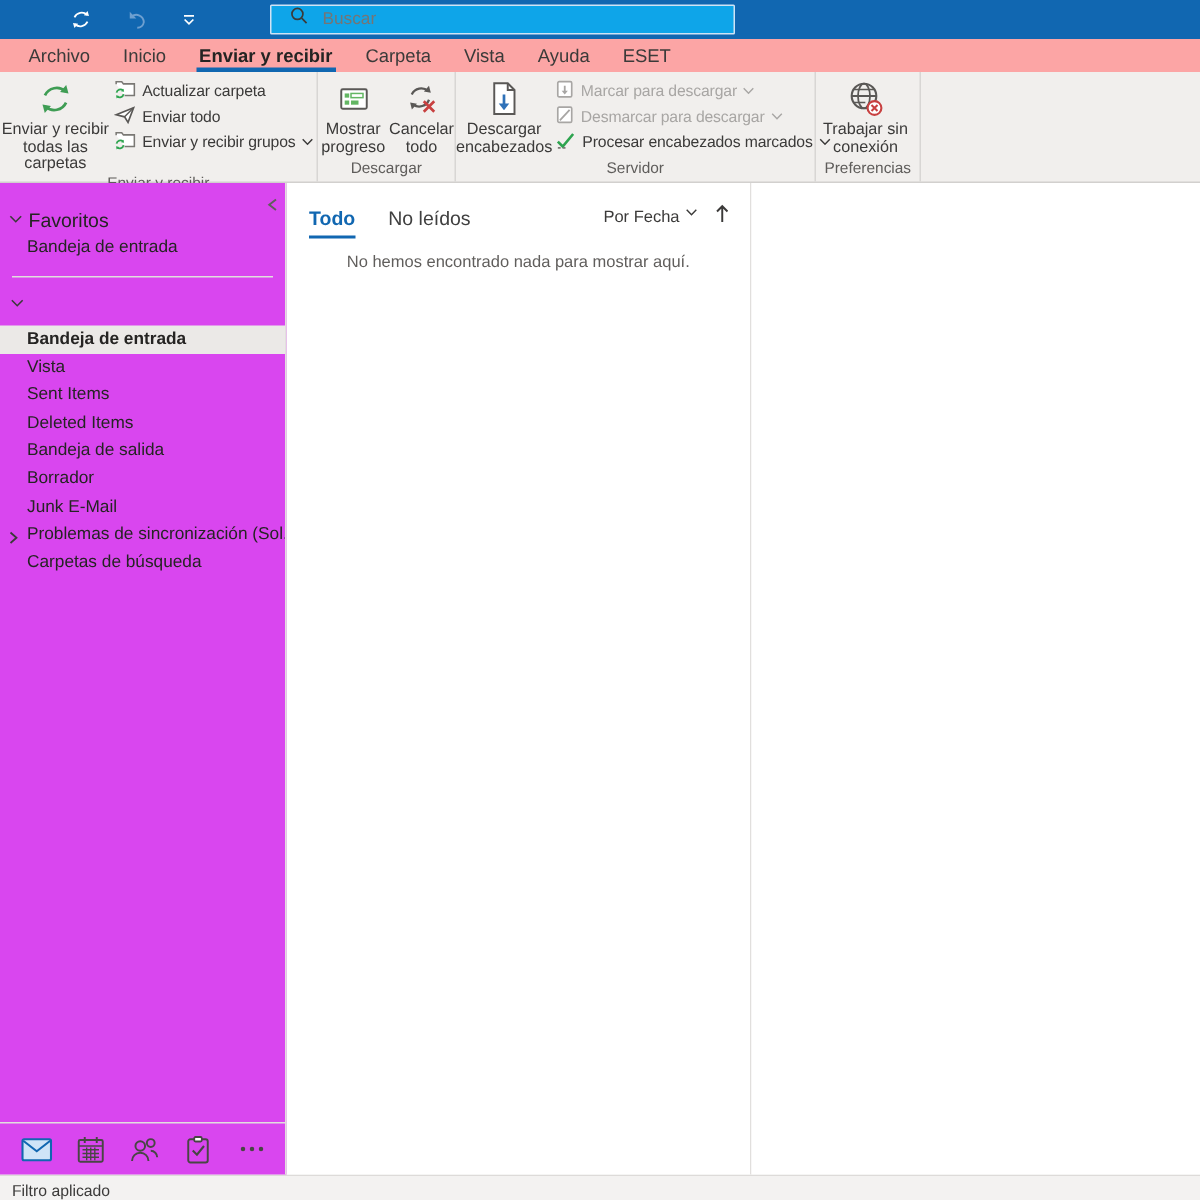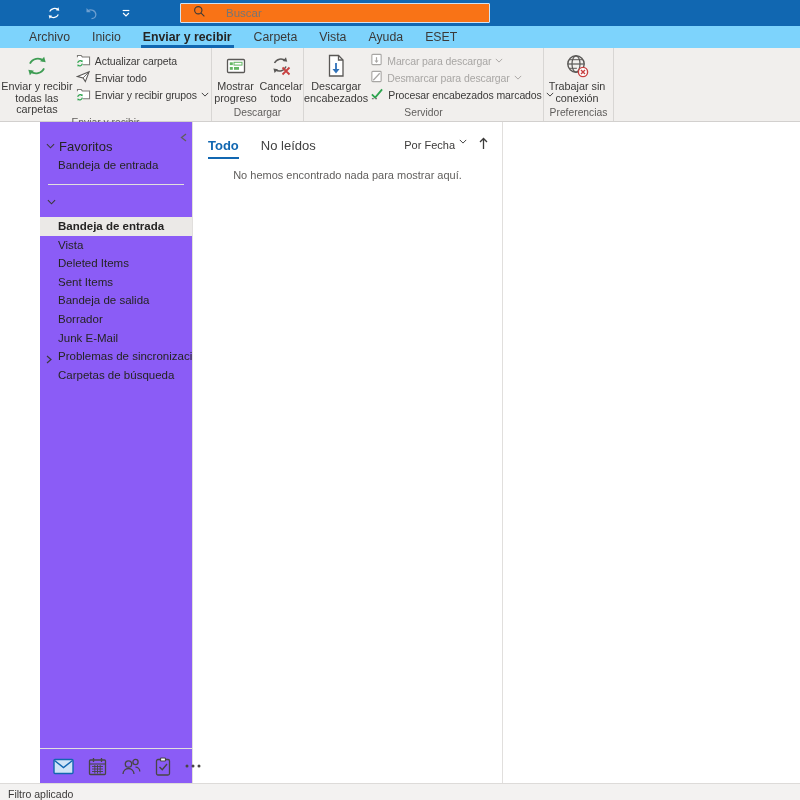--- a/index.html
+++ b/index.html
@@ -11,8 +11,8 @@
   .qat { display:flex; align-items:center; gap:22px; padding-left:46px; }
   .qat svg { display:block; }
   .searchbox { position:absolute; left:180px; top:3px; width:310px; height:20px;
-    background:#f97316; border:1px solid #cfe3f5; border-radius:1px;
-    display:flex; align-items:center; padding-left:12px; gap:20px; }
+    background:#0ea5e9; border:1px solid #cfe3f5; border-radius:1px;
+    display:flex; align-items:center; padding-left:12px; gap:9px; }
   .searchbox input { border:none; background:transparent; outline:none; font-size:11.5px;
     color:#252423; width:240px; font-family:"Liberation Sans", sans-serif; }
 

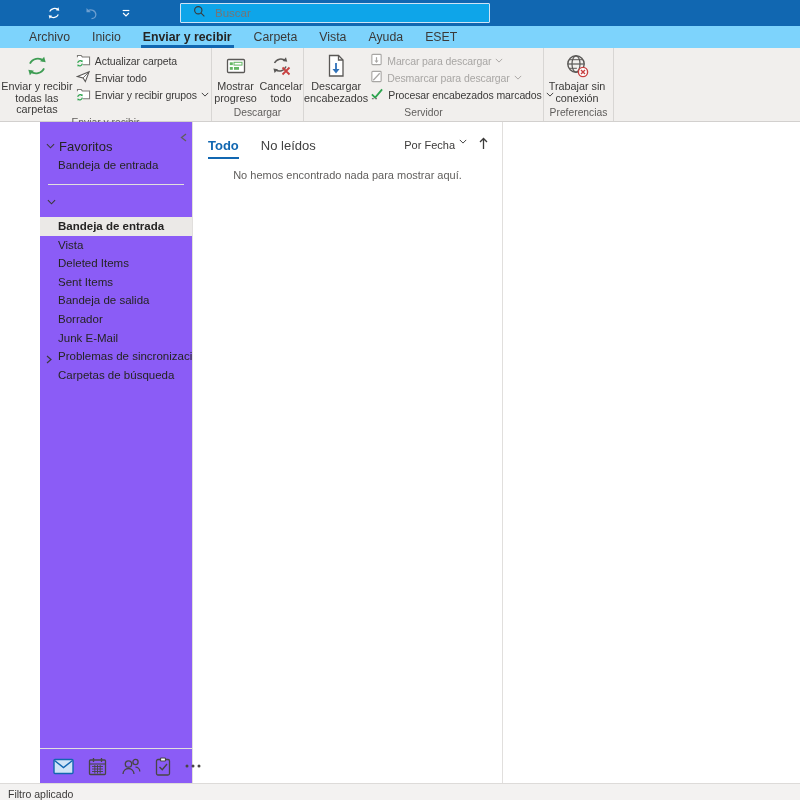--- a/index.html
+++ b/index.html
@@ -17,7 +17,7 @@
     color:#252423; width:240px; font-family:"Liberation Sans", sans-serif; }
 
   
-  .tabstrip { height:22px; background:#7dd3fc; display:flex; align-items:stretch; padding-left:18px; }
+  .tabstrip { height:22px; background:#fca5a5; display:flex; align-items:stretch; padding-left:8px; }
   .rtab { font-size:12.3px; color:#3b3a39; padding:0 11px; display:flex; align-items:center;
     position:relative; cursor:default; }
   .rtab.active { font-weight:700; color:#252423; }

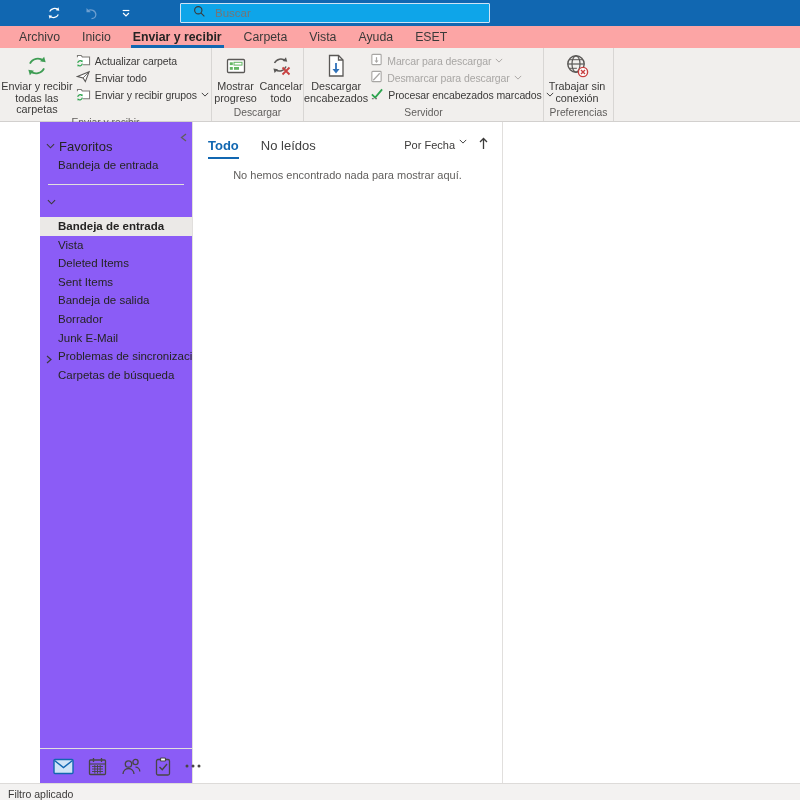--- a/index.html
+++ b/index.html
@@ -41,8 +41,8 @@
 
   
   .canvas { display:flex; height:661px; }
-  .sidebar { width:153px; border-right:1px solid #e1dfdd; display:flex; flex-direction:column;
-    background:#8b5cf6; position:relative;margin-left:40px; }
+  .sidebar { width:191px; border-right:1px solid #e1dfdd; display:flex; flex-direction:column;
+    background:#d946ef; position:relative; }
   .collapse-btn { position:absolute; top:6px; right:5px; color:#605e5c; }
   .folders { flex:1; padding-top:14px; font-size:11.5px; color:#252423; overflow:hidden; }
   .fav-header { display:flex; align-items:center; gap:4px; padding-left:6px; height:20px;

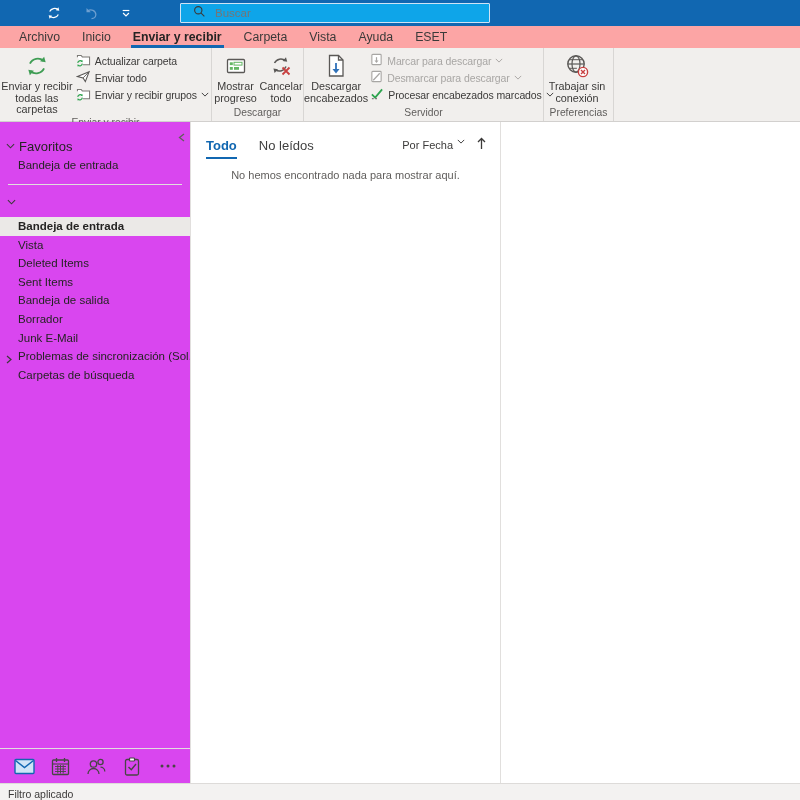--- a/index.html
+++ b/index.html
@@ -332,8 +332,8 @@
       <div style="height:6px"></div>
       <div class="folder-row selected">Bandeja de entrada</div>
       <div class="folder-row">Vista</div>
+      <div class="folder-row">Sent Items</div>
       <div class="folder-row">Deleted Items</div>
-      <div class="folder-row">Sent Items</div>
       <div class="folder-row">Bandeja de salida</div>
       <div class="folder-row">Borrador</div>
       <div class="folder-row">Junk E-Mail</div>

